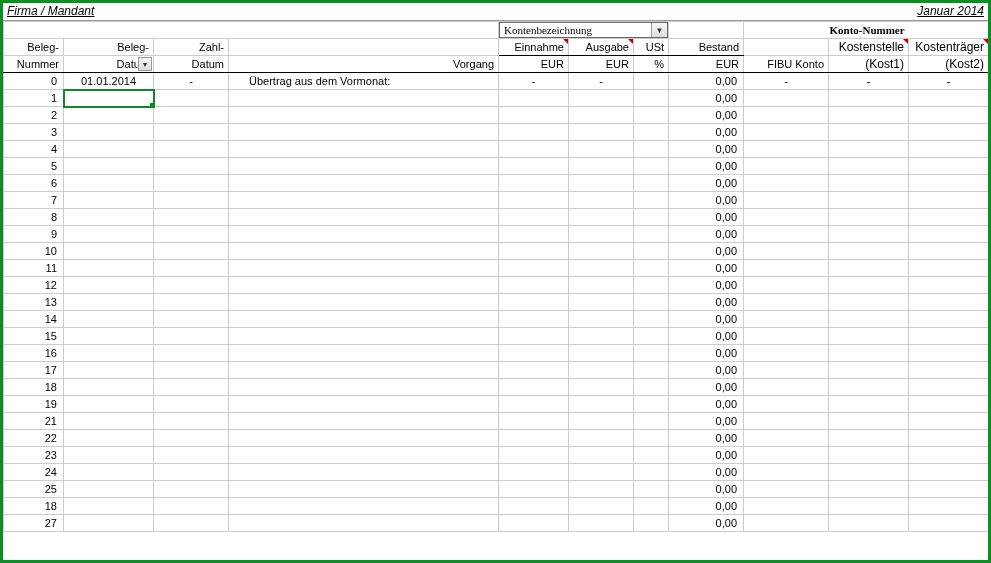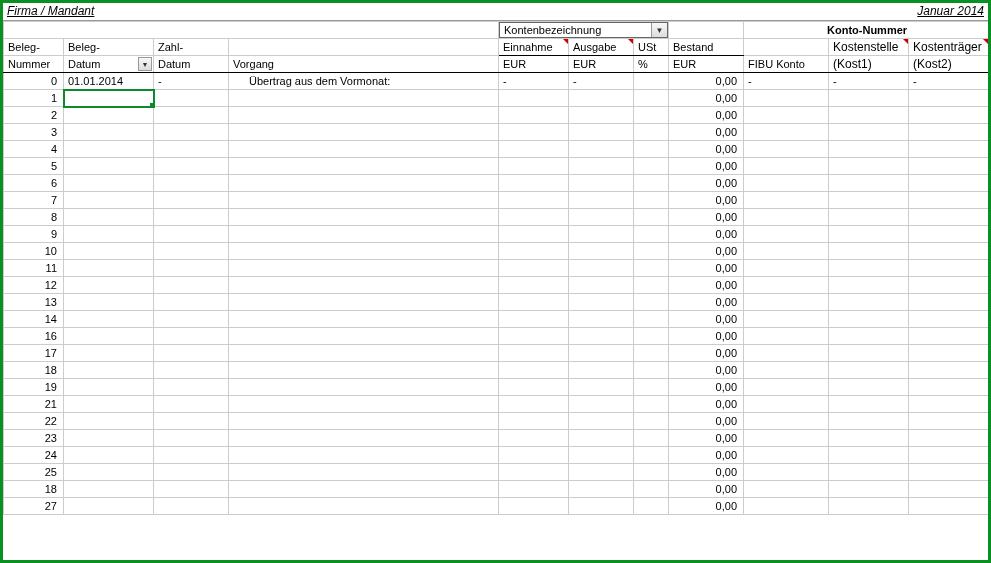--- a/index.html
+++ b/index.html
@@ -12,7 +12,7 @@
 td, th { border: 1px solid #ccc; padding: 0 4px; height: 17px; font-size: 11px; white-space: nowrap; overflow: hidden; vertical-align: middle; }
 .hdr-row1 td, .hdr-row2 td { text-align: left; position: relative; }
 .hdr-row1 td.bb, .hdr-row2 td.bb { border-bottom: 1.5px solid #000; }
-.label-row td { text-align: center; }
+.label-row td { text-align: center; font-family: Liberation Serif, serif; }
 .konto-label { font-weight: bold; text-align: center; padding-left: 6px; }
 .dropdown-cell { padding: 0; }
 .dropdown { display: flex; height: 100%; border: 1.5px solid #666; background: #fff; }

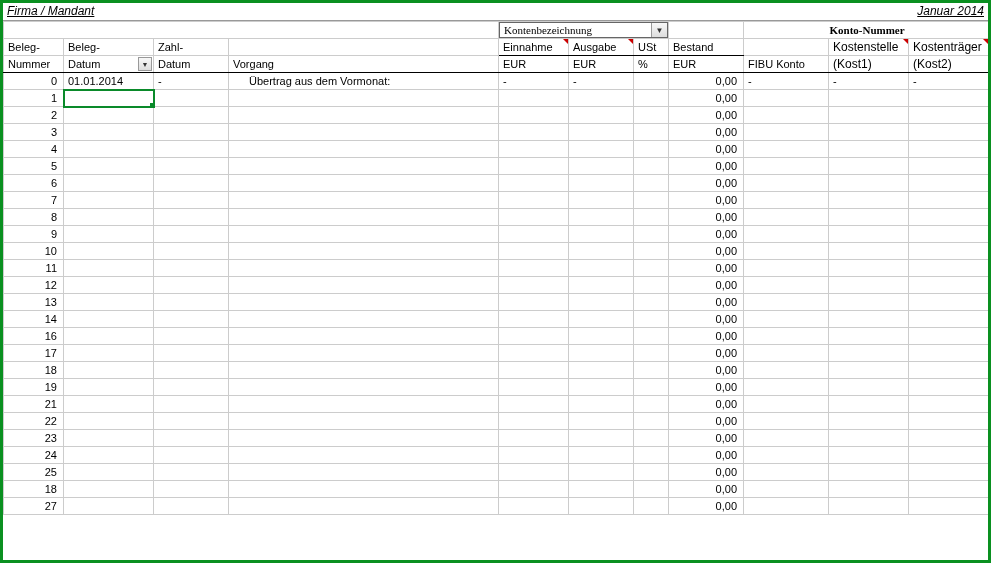--- a/index.html
+++ b/index.html
@@ -10,7 +10,7 @@
 .topbar .date { padding: 1px 4px; text-decoration: underline; font-style: italic; text-align: center; }
 table { border-collapse: collapse; width: 100%; table-layout: fixed; }
 td, th { border: 1px solid #ccc; padding: 0 4px; height: 17px; font-size: 11px; white-space: nowrap; overflow: hidden; vertical-align: middle; }
-.hdr-row1 td, .hdr-row2 td { text-align: left; position: relative; }
+.hdr-row1 td, .hdr-row2 td { text-align: right; position: relative; }
 .hdr-row1 td.bb, .hdr-row2 td.bb { border-bottom: 1.5px solid #000; }
 .label-row td { text-align: center; font-family: Liberation Serif, serif; }
 .konto-label { font-weight: bold; text-align: center; padding-left: 6px; }

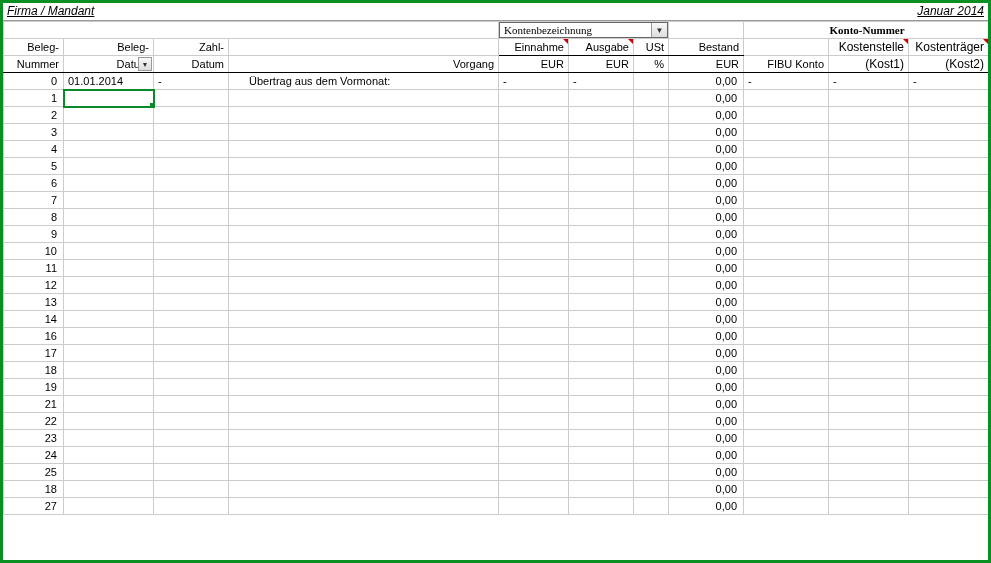--- a/index.html
+++ b/index.html
@@ -21,7 +21,7 @@
 .filter-btn { position: absolute; right: 1px; top: 1px; width: 14px; height: 14px; border: 1px solid #999; background: linear-gradient(#f8f8f8,#ddd); display: flex; align-items: center; justify-content: center; font-size: 7px; color: #333; }
 .row-num { text-align: right; padding-right: 6px; }
 .bestand { text-align: right; padding-right: 6px; margin-left: 35px; }
-.center { }
+.center { text-align: center; }
 .redmark::before { content: ""; position: absolute; right: 0; top: 0; width: 0; height: 0; border-top: 5px solid #c00; border-left: 5px solid transparent; }
 .sel-cell { outline: 2px solid #0a8a2a; outline-offset: -1px; position: relative; }
 .sel-cell::after { content: ""; position: absolute; right: -2px; bottom: -2px; width: 5px; height: 5px; background: #0a8a2a; }

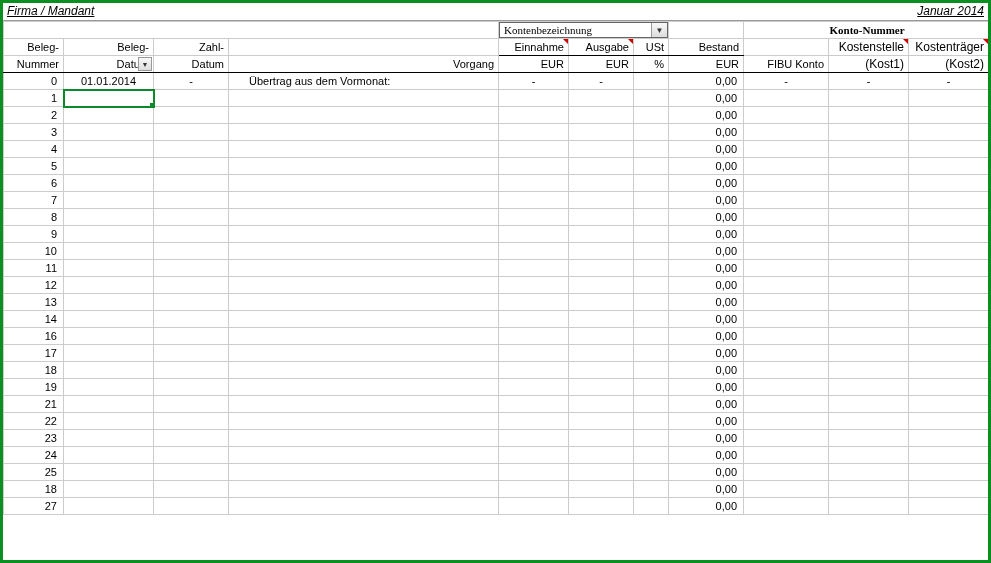--- a/index.html
+++ b/index.html
@@ -291,6 +291,19 @@
           <td></td>
         </tr>
         <tr>
+          <td class="row-num">15</td>
+          <td></td>
+          <td></td>
+          <td></td>
+          <td></td>
+          <td></td>
+          <td></td>
+          <td class="bestand">0,00</td>
+          <td></td>
+          <td></td>
+          <td></td>
+        </tr>
+        <tr>
           <td class="row-num">16</td>
           <td></td>
           <td></td>

